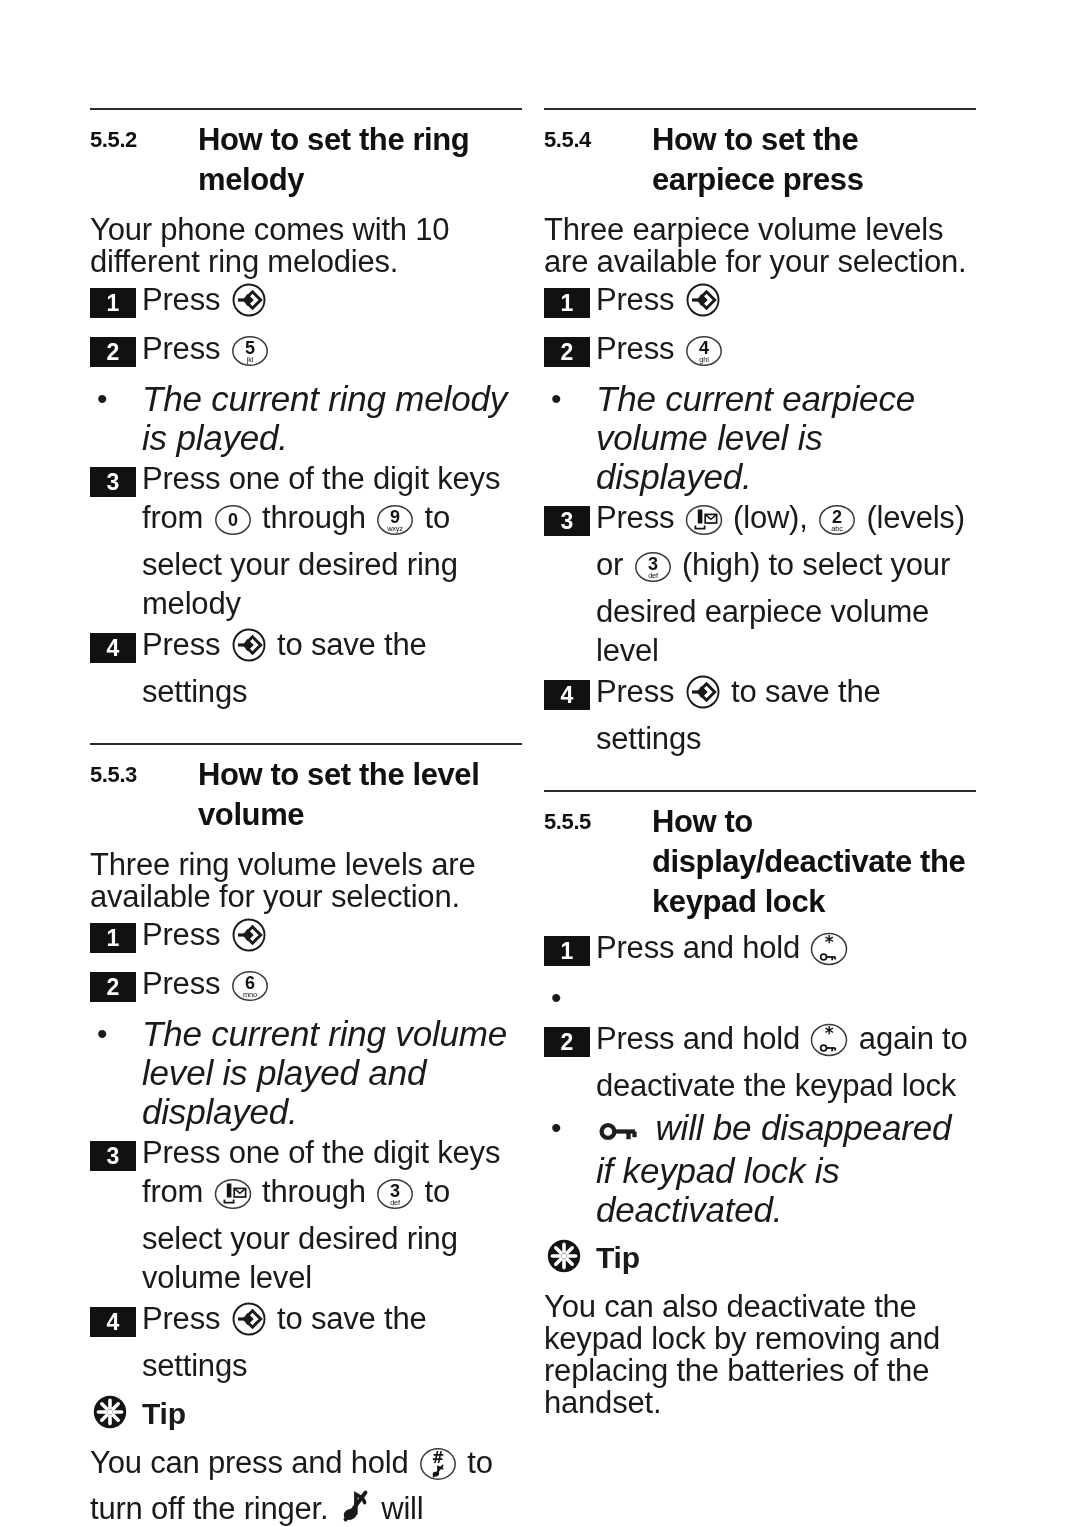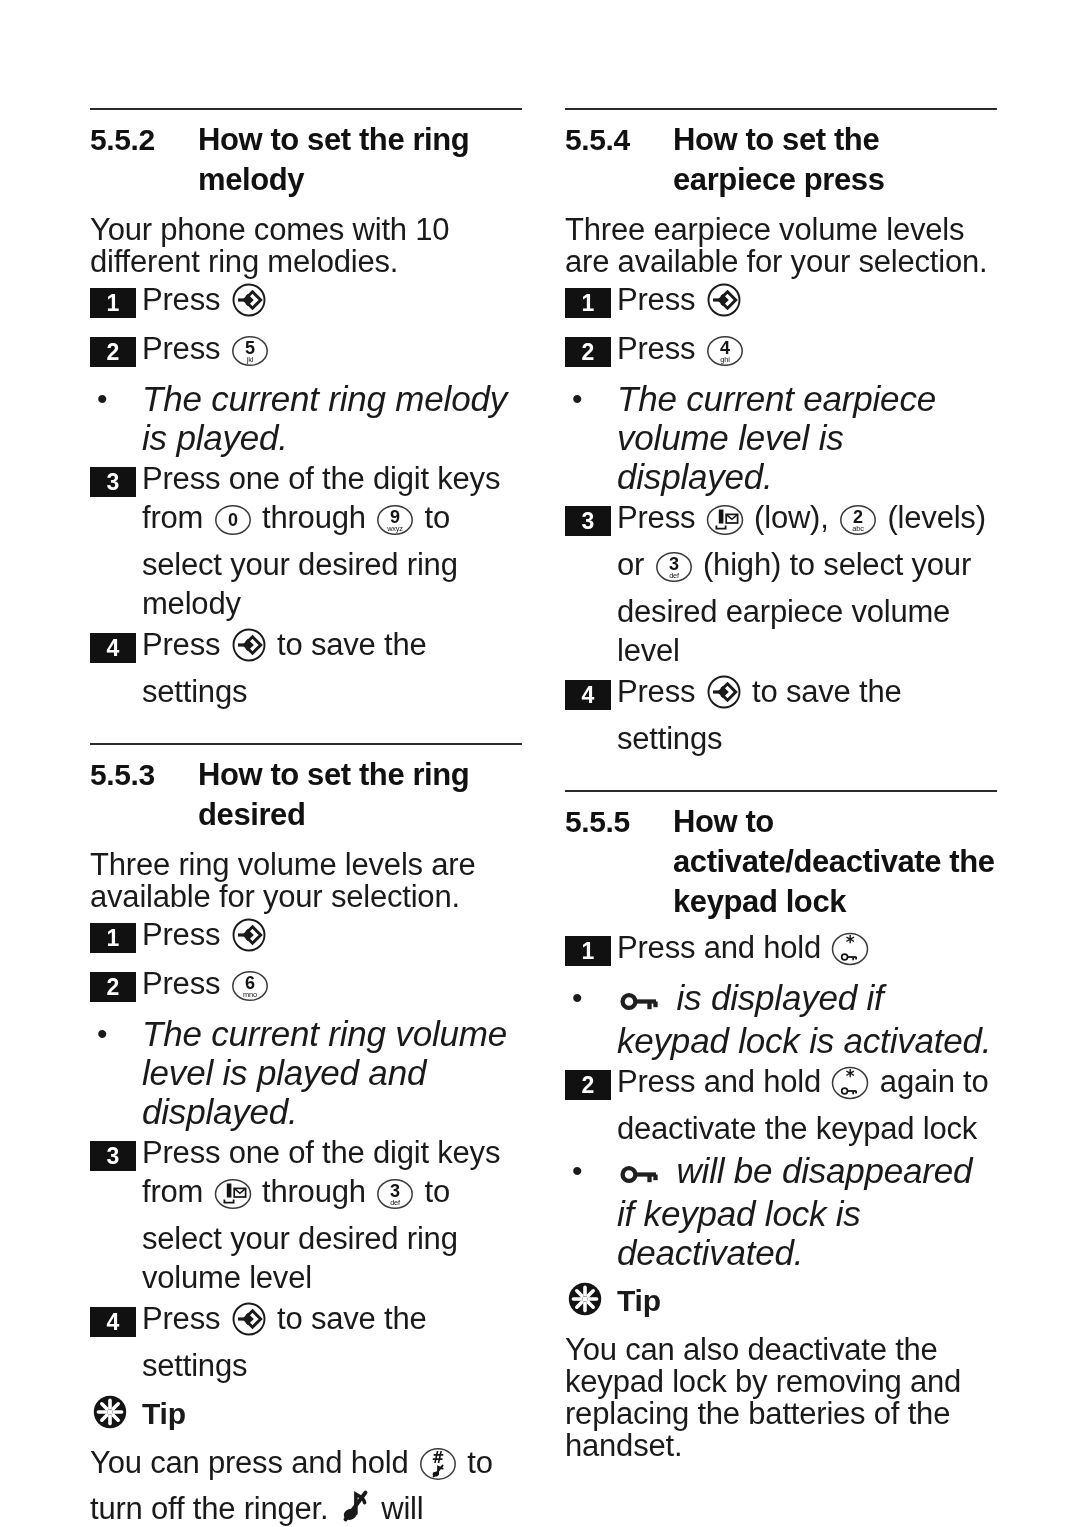--- a/index.html
+++ b/index.html
@@ -52,7 +52,7 @@
   .heading .num {
     width: 108px;
     flex: 0 0 108px;
-    font-size: 30px;
+    font-size: 22px;
   }
   .heading .ttl {
     flex: 1 1 auto;

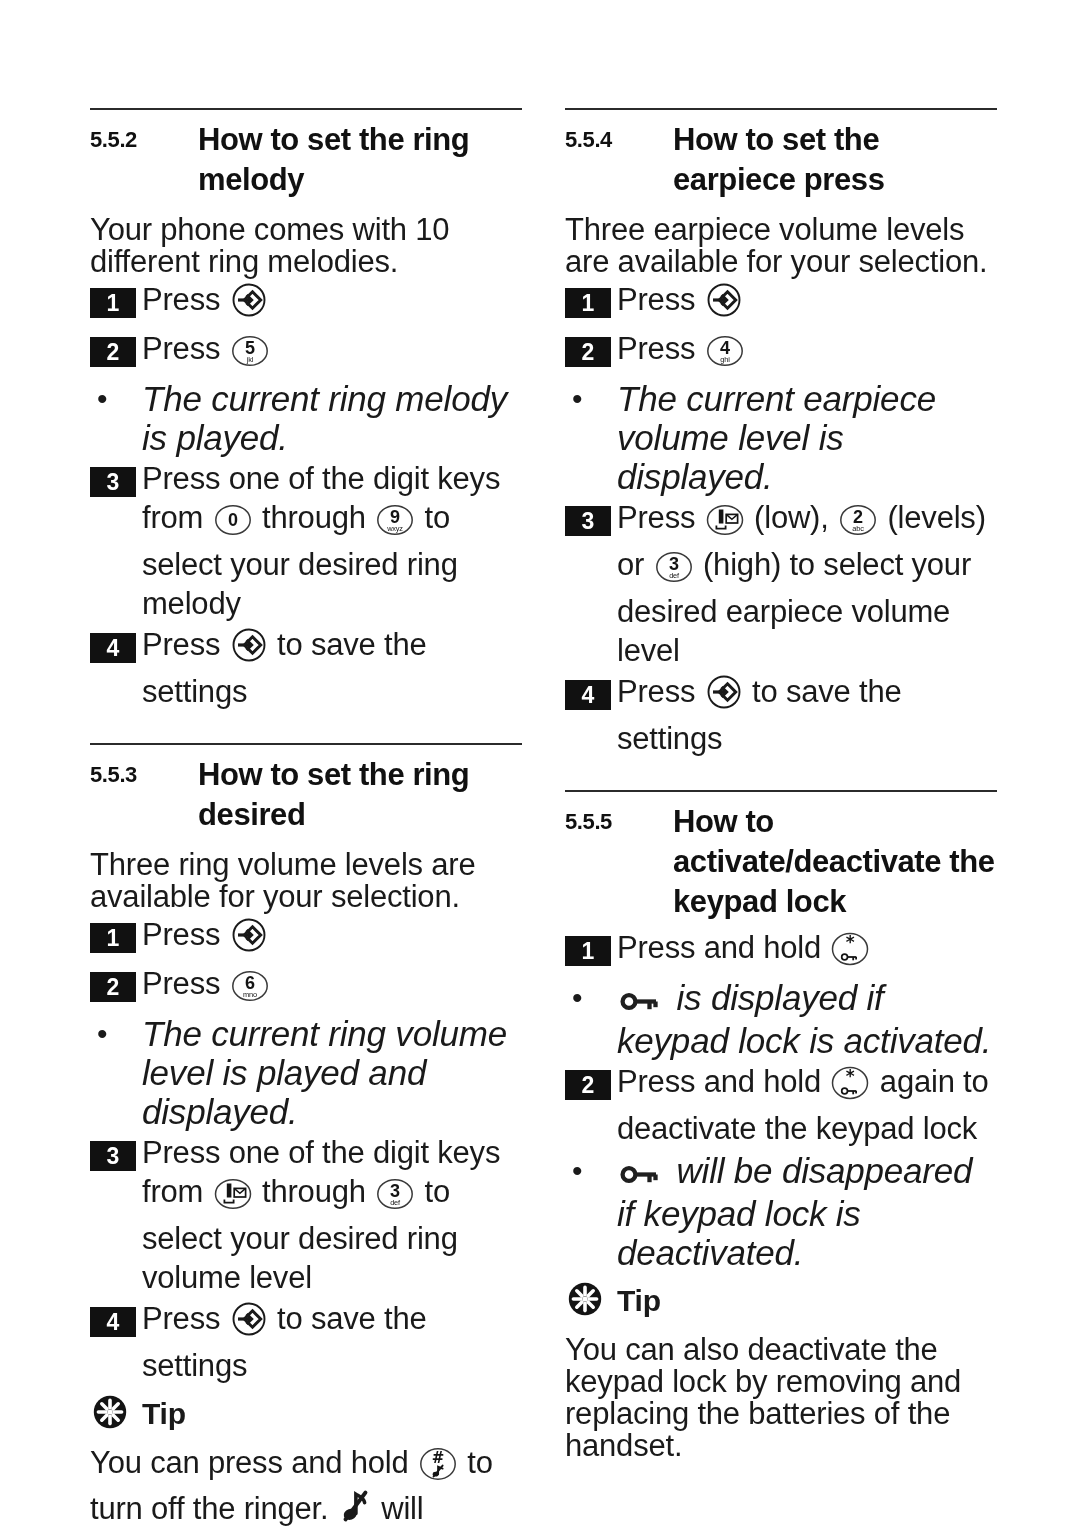--- a/index.html
+++ b/index.html
@@ -29,7 +29,7 @@
     width: 432px;
   }
   .col-left  { left: 90px; }
-  .col-right { left: 565px; }
+  .col-right { left: 544px; }
 
   .rule {
     height: 0;

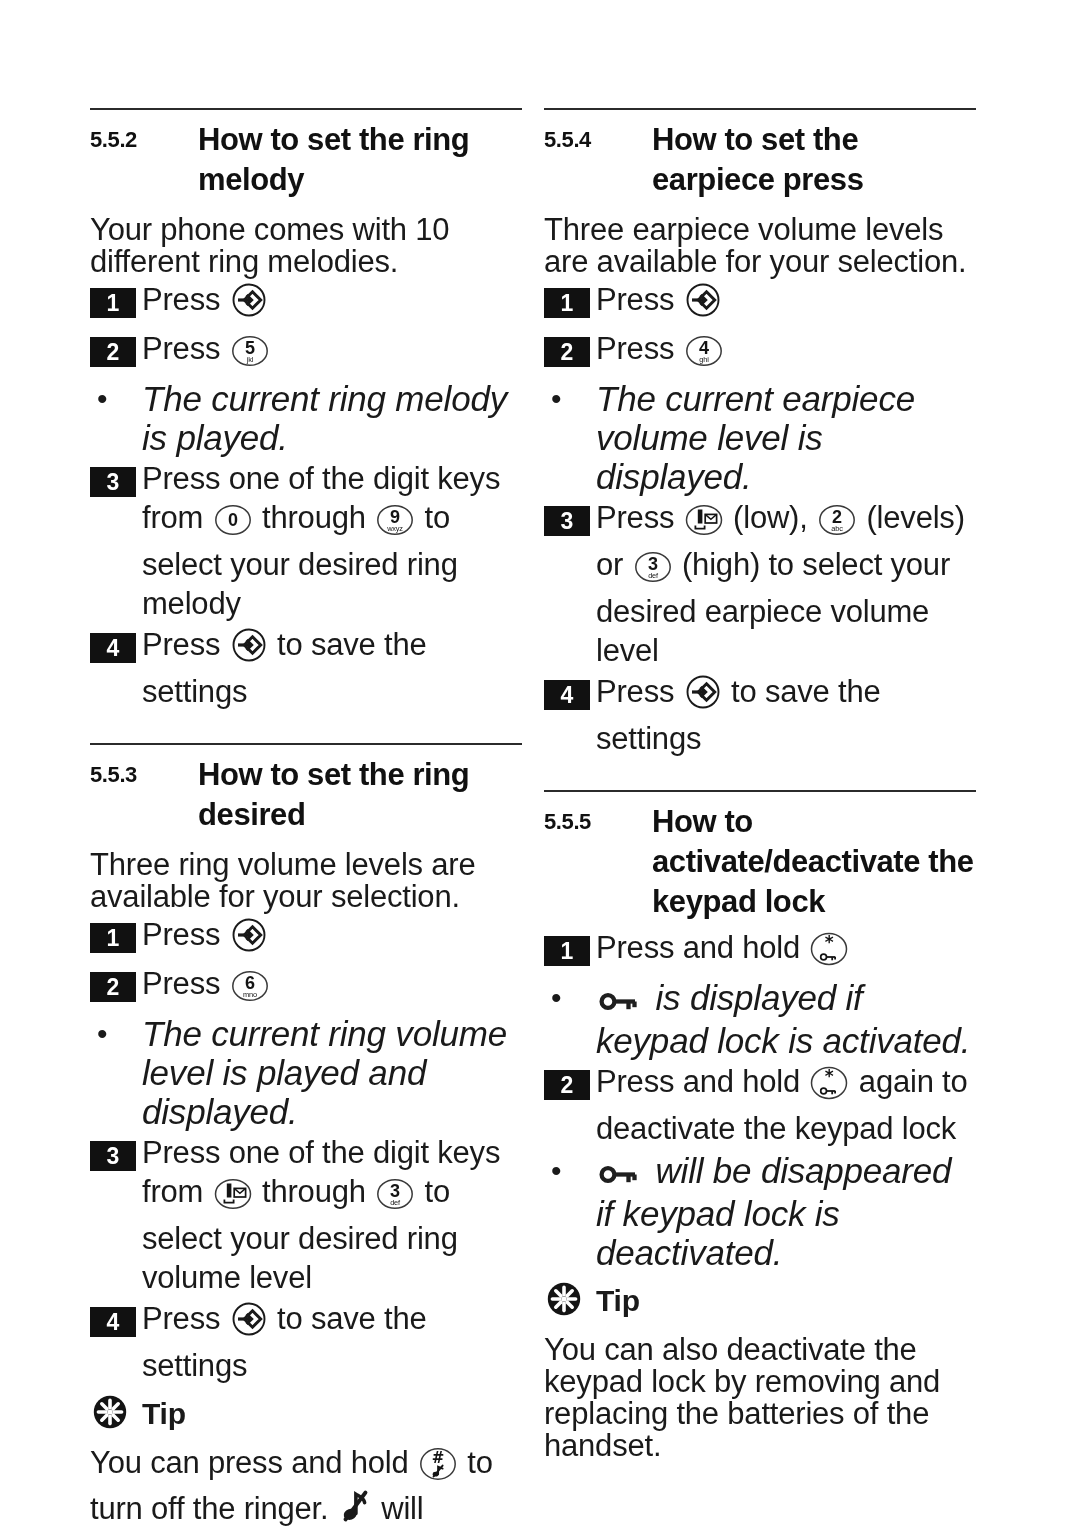--- a/index.html
+++ b/index.html
@@ -228,7 +228,7 @@
       <div class="rule spaced"></div>
       <div class="heading">
         <span class="num">5.5.3</span>
-        <span class="ttl">How to set the ring desired</span>
+        <span class="ttl">How to set the level volume</span>
       </div>
       <div class="para">Three ring volume levels are available for your selection.</div>
       <div class="step">

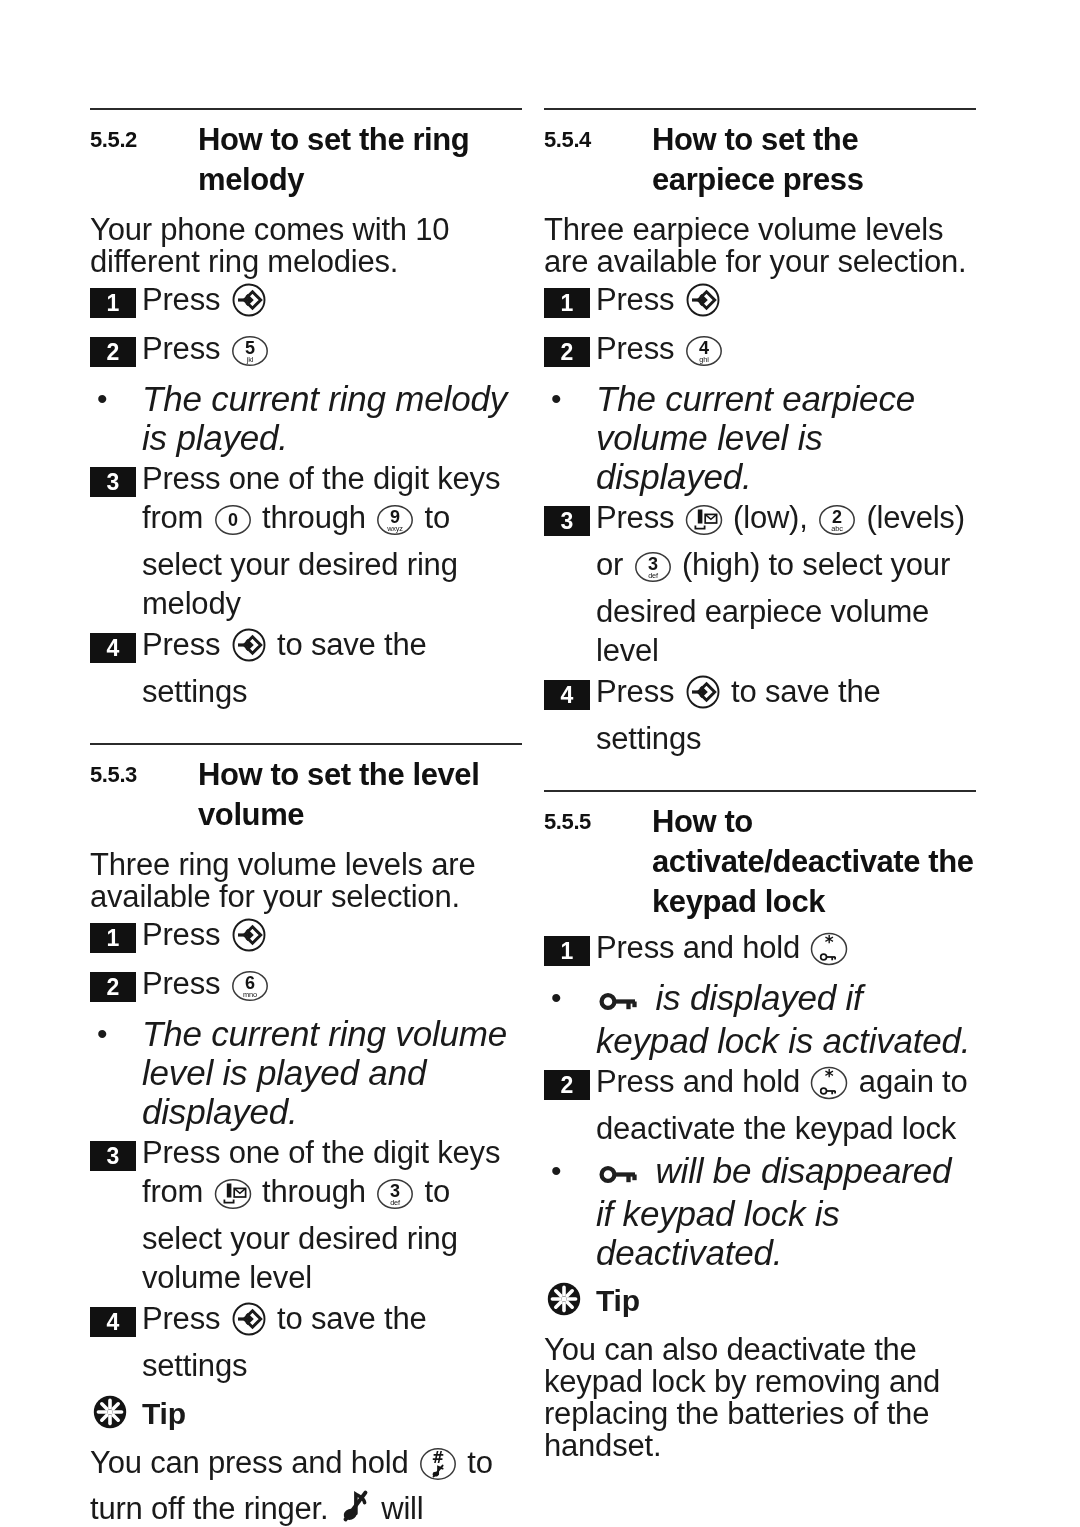--- a/index.html
+++ b/index.html
@@ -360,7 +360,7 @@
       <div class="rule spaced"></div>
       <div class="heading">
         <span class="num">5.5.5</span>
-        <span class="ttl">How to activate/deactivate the keypad lock</span>
+        <span class="ttl">How to display/deactivate the keypad lock</span>
       </div>
       <div class="step">
         <span class="marker">1</span>

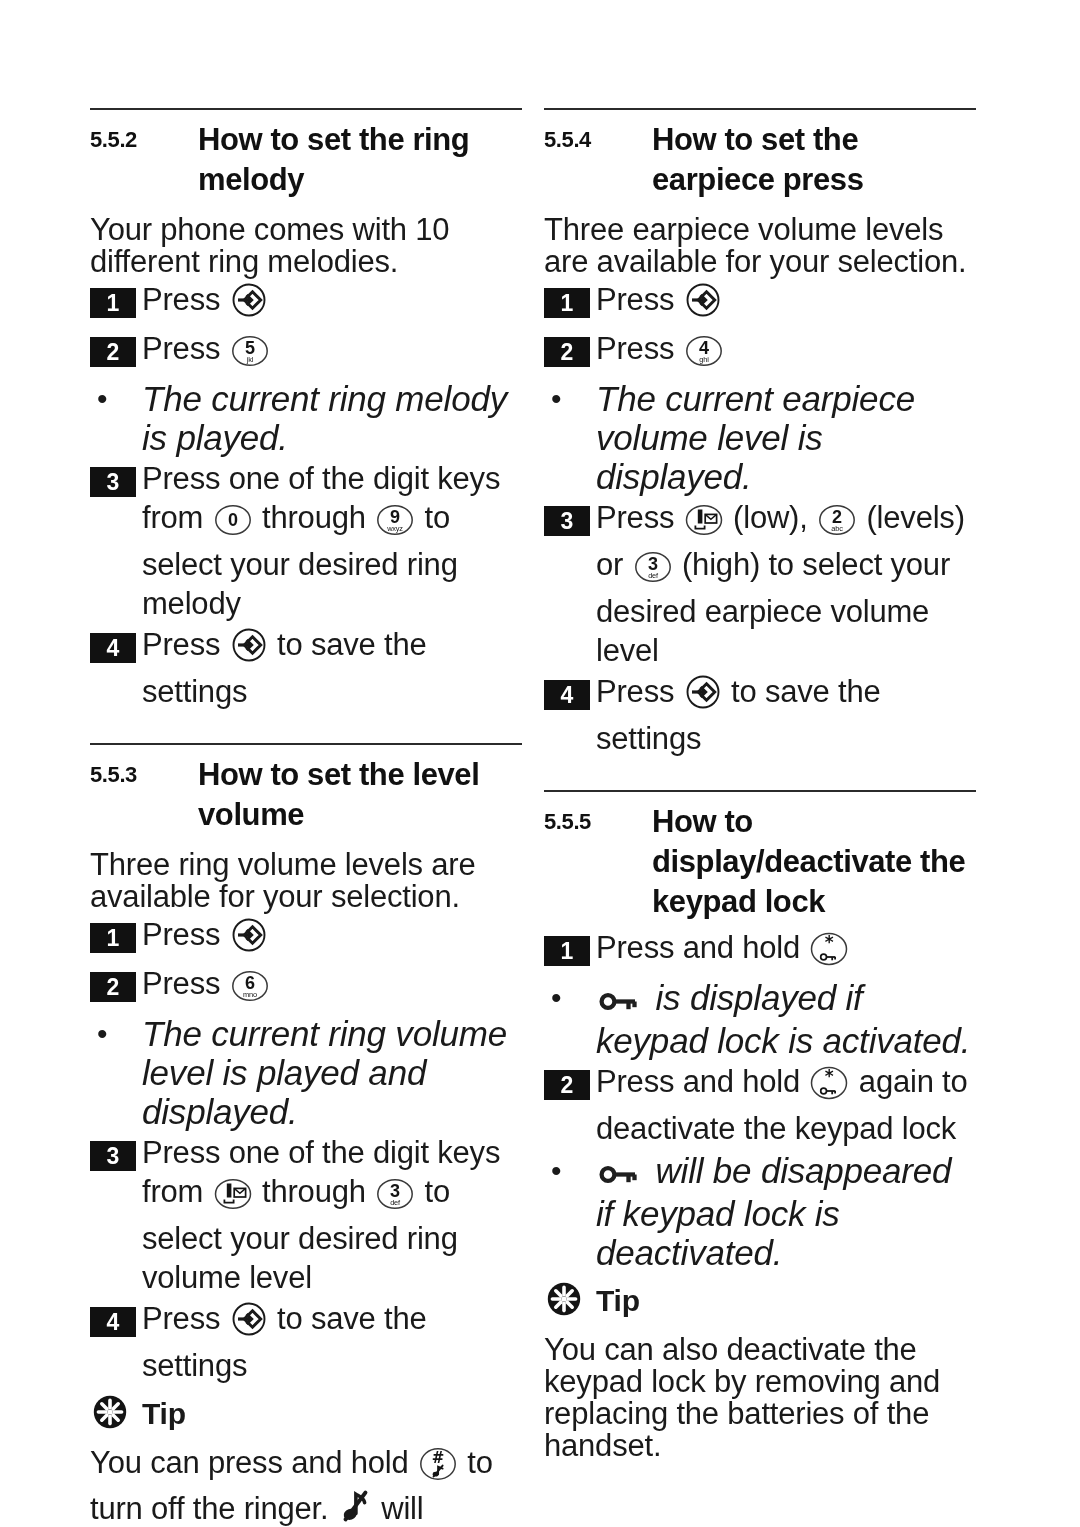--- a/index.html
+++ b/index.html
@@ -375,12 +375,6 @@
       </div>
       <div class="note">
         <span class="dot">•</span>
-        <span class="ntext"><span class="iglyph"><svg width="44" height="22" viewBox="0 0 44 22">
-              <circle cx="9" cy="9.5" r="6.4" fill="none" stroke="#1f1f1f" stroke-width="4.3"></circle>
-              <path d="M15 9.5 L36 9.5" stroke="#1f1f1f" stroke-width="4.3"></path>
-              <path d="M29.5 9.5 L29.5 17.2" stroke="#1f1f1f" stroke-width="4.3"></path>
-              <path d="M35.5 9.5 L35.5 15.2" stroke="#1f1f1f" stroke-width="4.3"></path>
-            </svg></span><span> is displayed if keypad lock is activated.</span></span>
       </div>
       <div class="step">
         <span class="marker">2</span>

